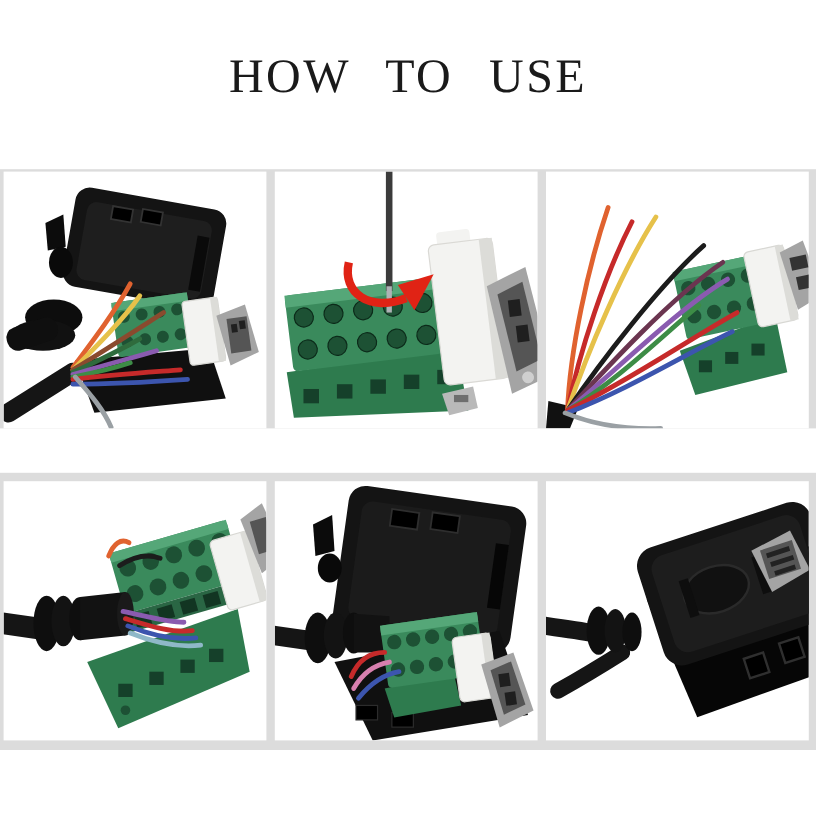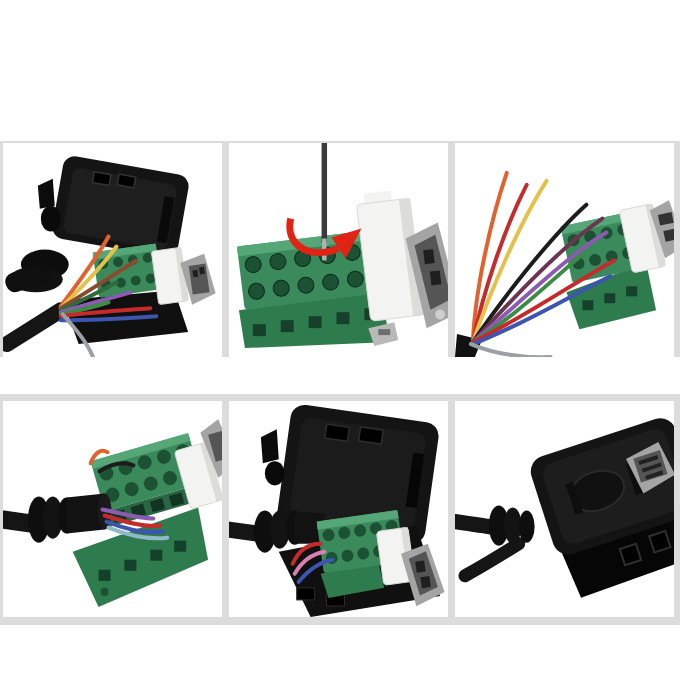--- a/index.html
+++ b/index.html
@@ -51,6 +51,7 @@
 
 <div class="page">
 
+  <div class="title">HOW TO USE</div>
 
   <div class="grid-row row-1">
 

